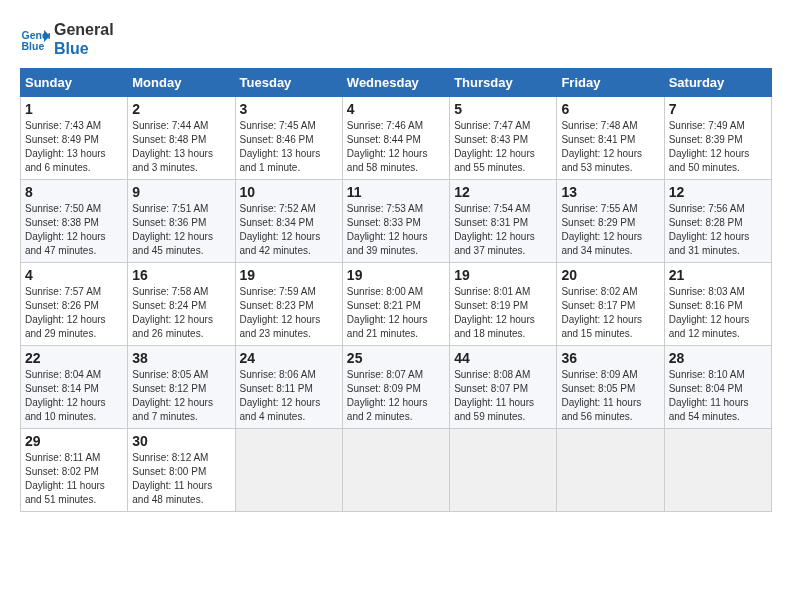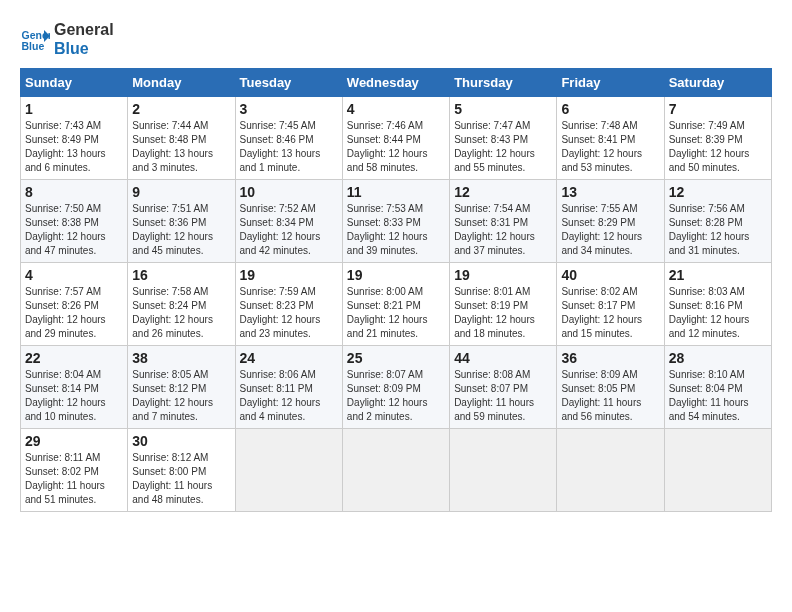--- a/index.html
+++ b/index.html
@@ -265,7 +265,7 @@
         </div>
       </td>
         <td>
-        <span class="day-num">40</span>
+        <span class="day-num">20</span>
         <div class="day-info">
           Sunrise: 8:02 AM<br>
           Sunset: 8:17 PM<br>

